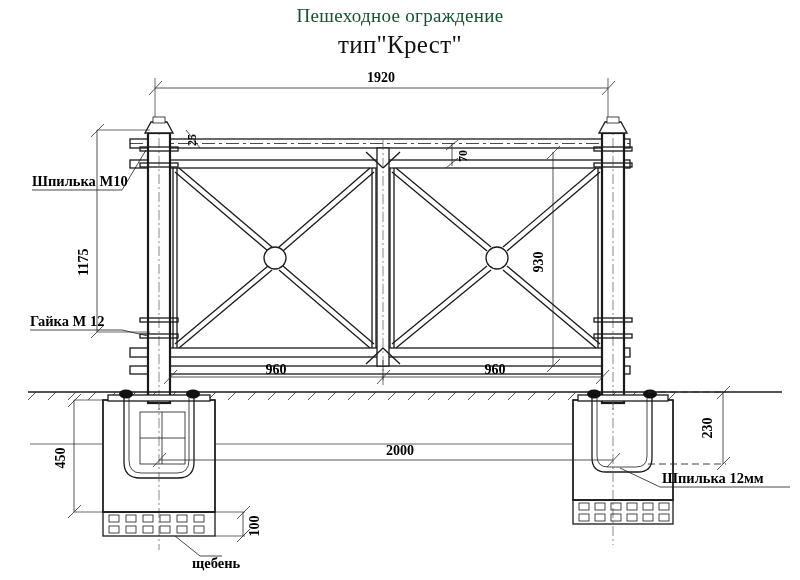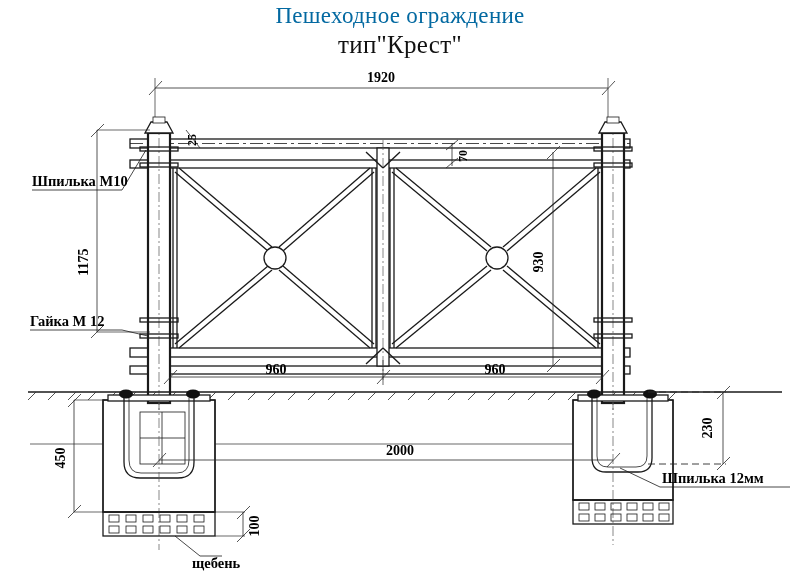--- a/index.html
+++ b/index.html
@@ -38,10 +38,10 @@
   }
   .title-line-1 {
     font-family: "Liberation Serif", serif;
-    font-size: 23px;
+    font-size: 19px;
     line-height: 28px;
     letter-spacing: 0.3px;
-    color: #0369a1;
+    color: #14532d;
   }
   .title-line-2 {
     font-family: "Liberation Serif", serif;

